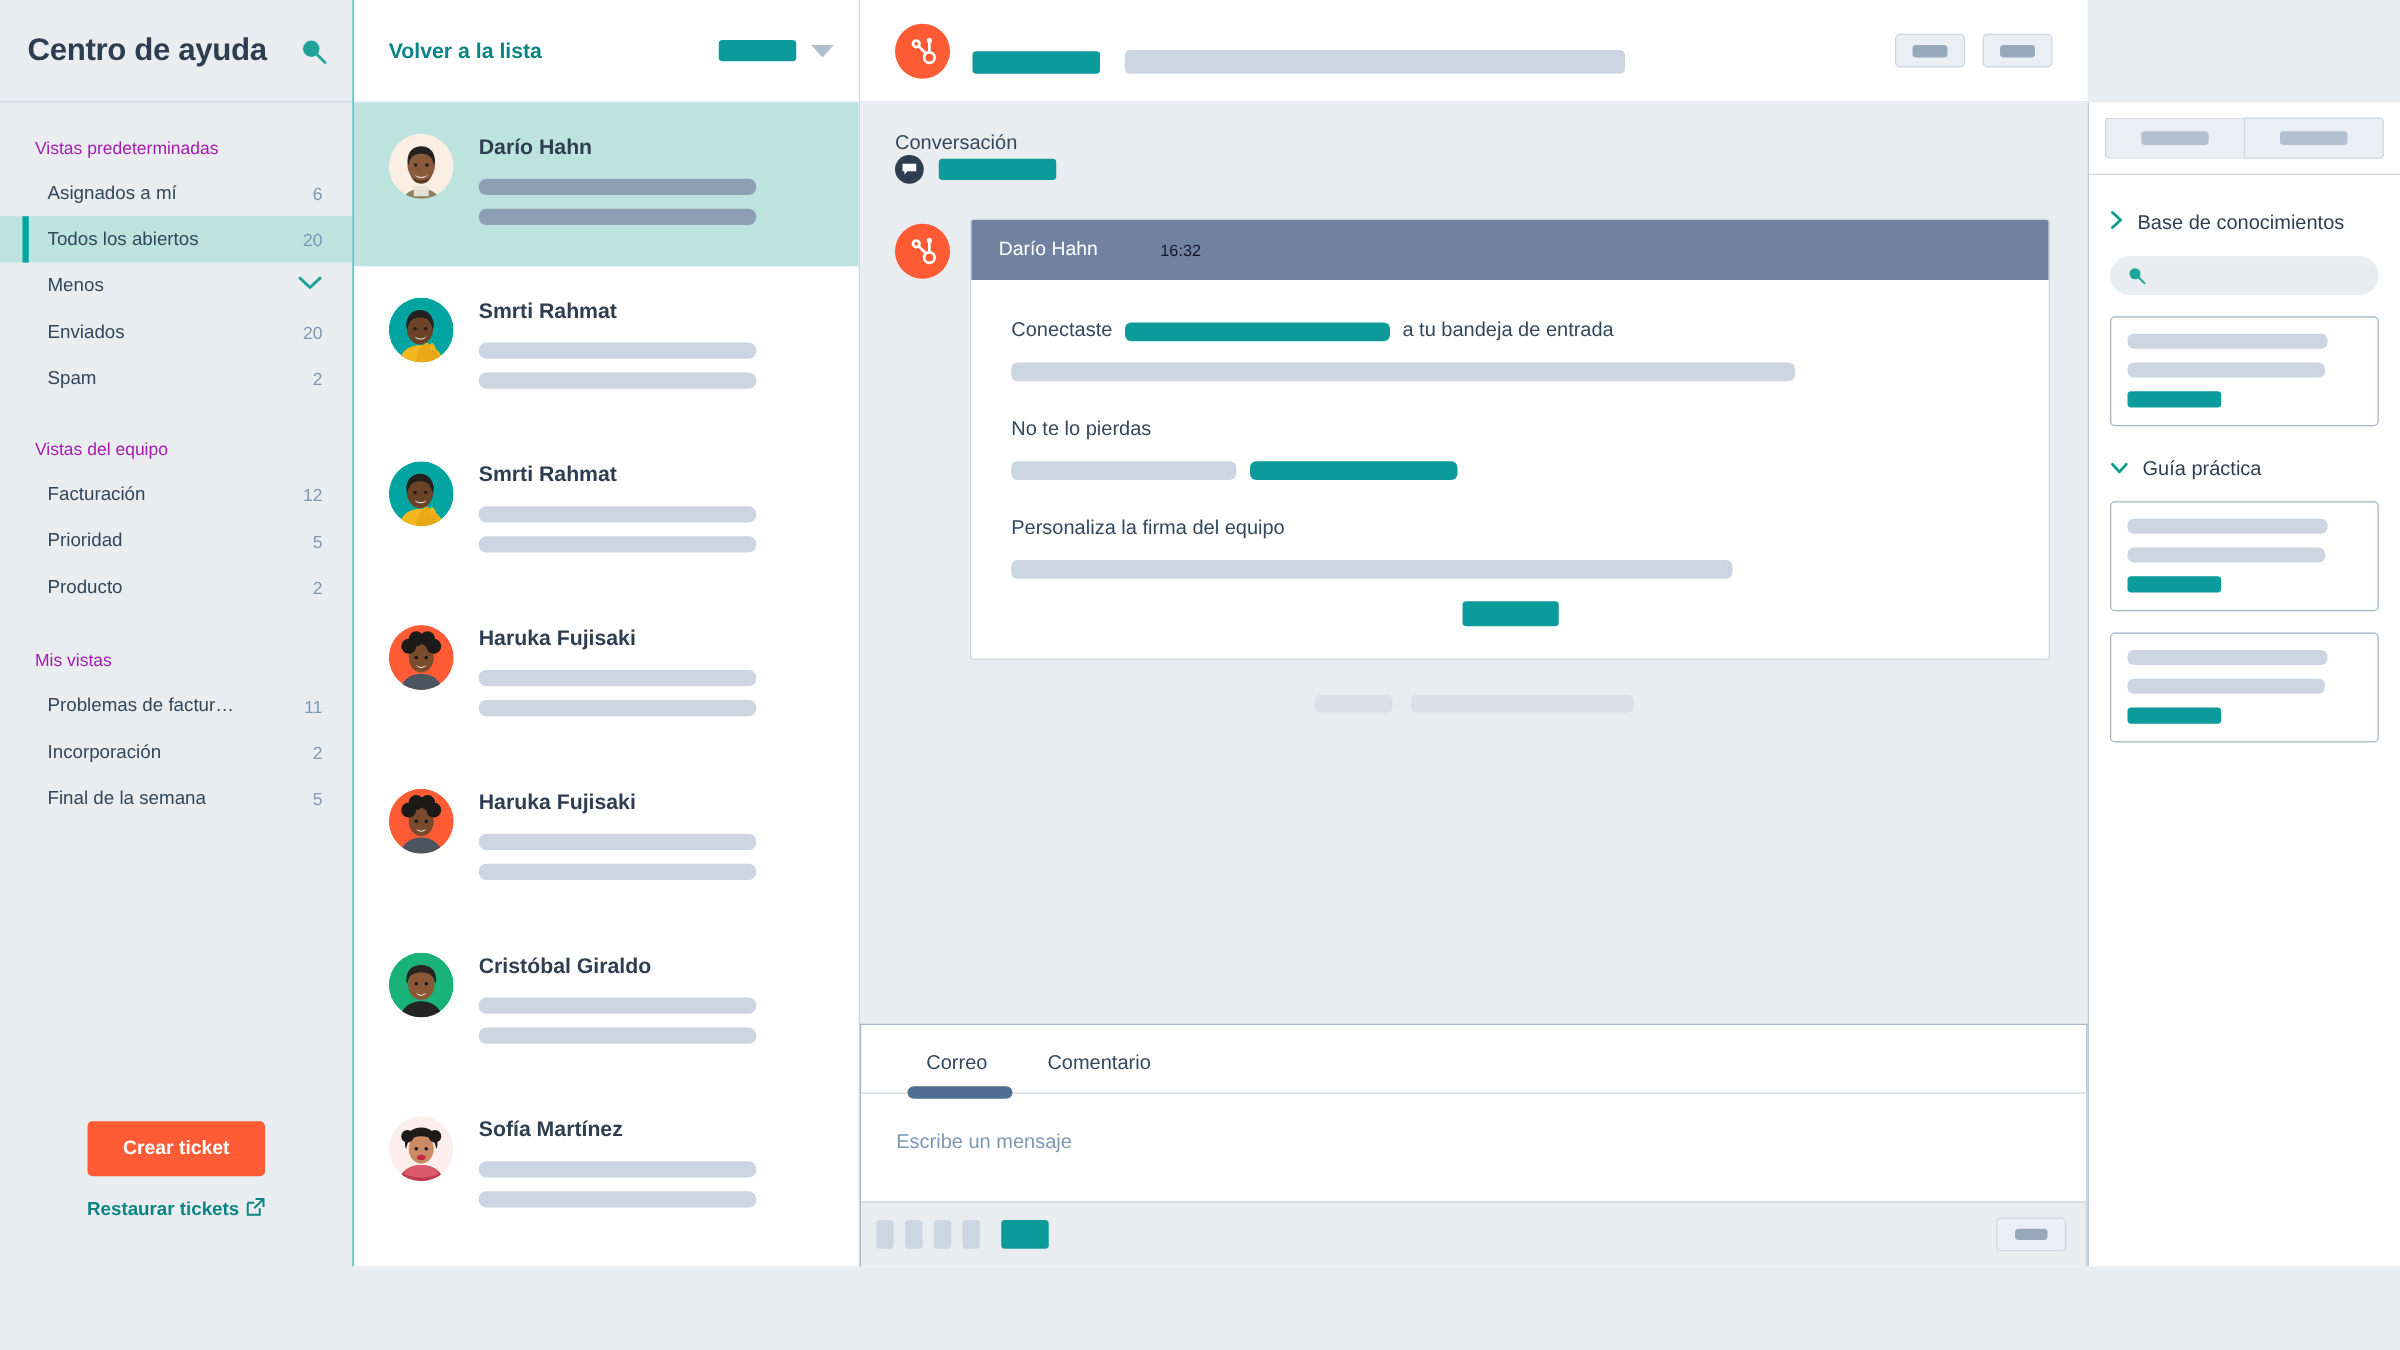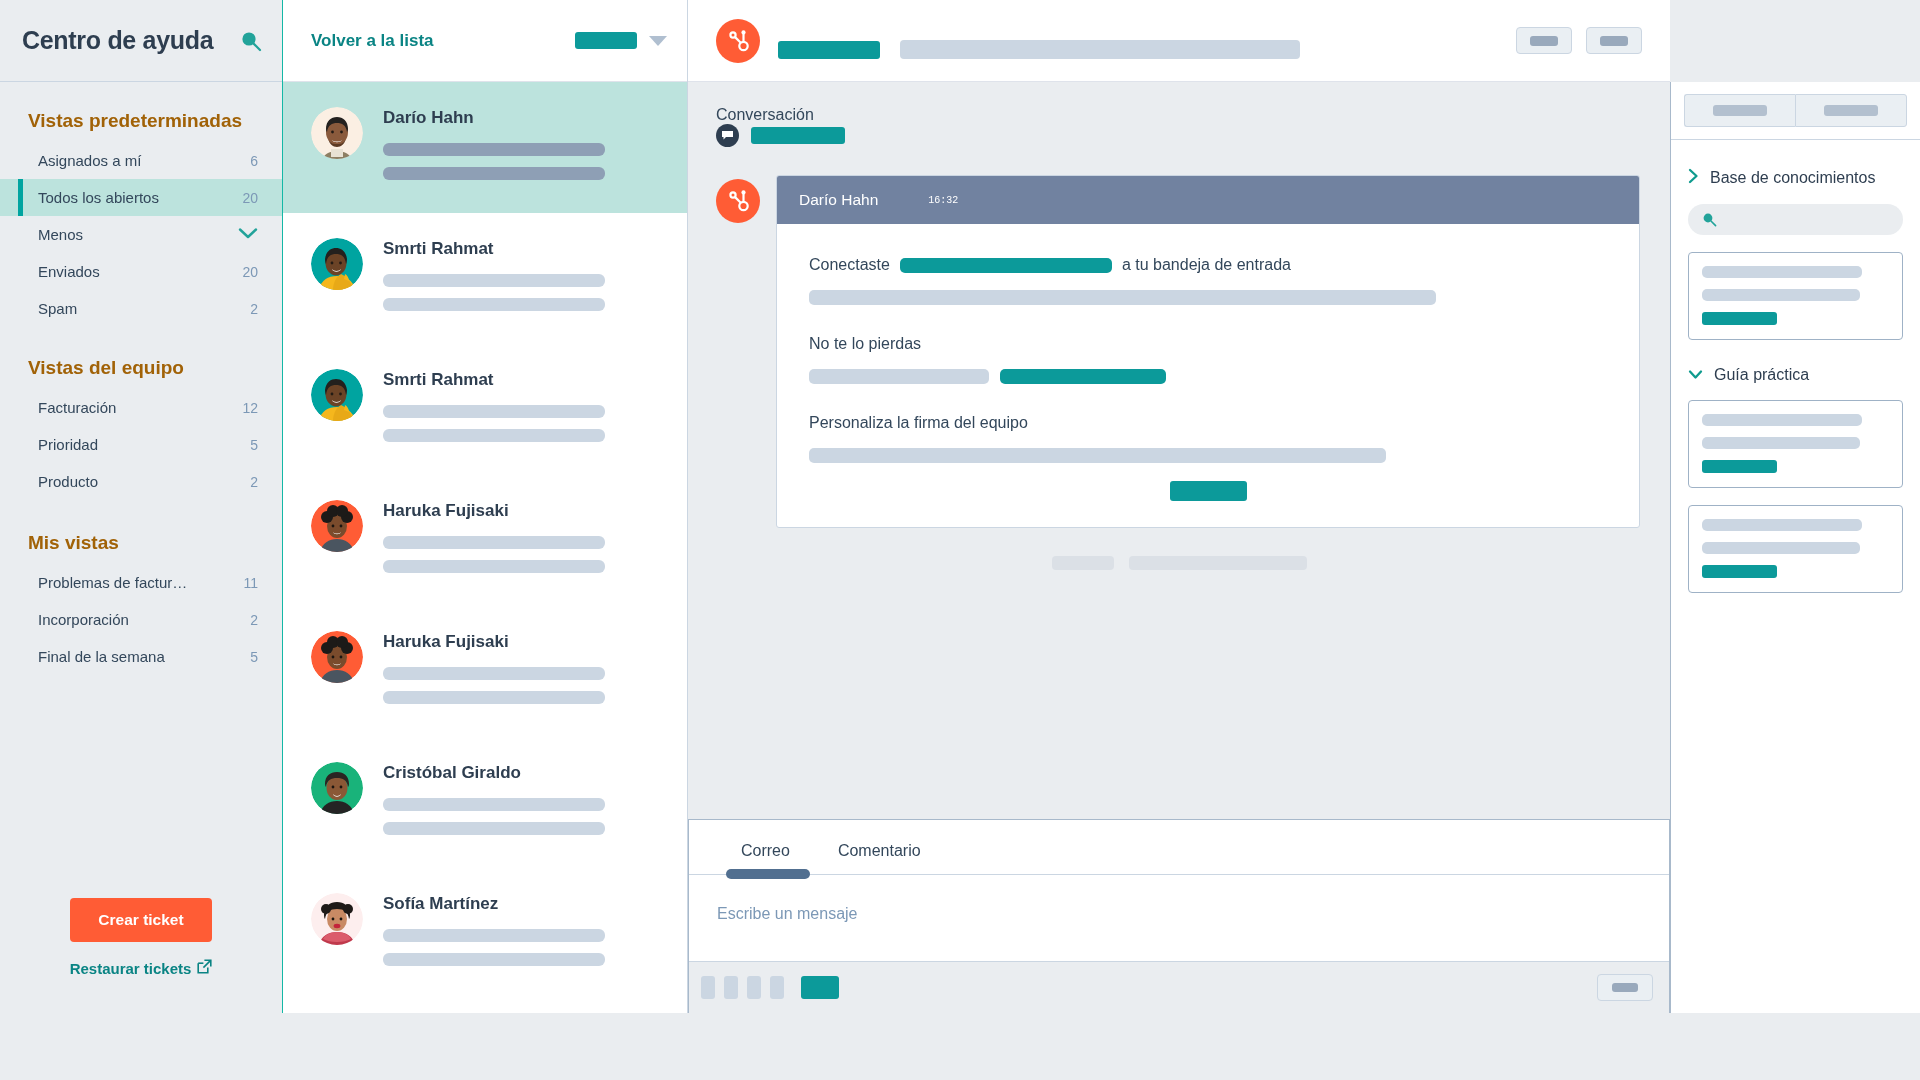--- a/index.html
+++ b/index.html
@@ -38,7 +38,7 @@
   .search-icon-btn { display:flex; align-items:center; }
   .nav-scroll { flex: 1; padding-top: 14px; overflow: hidden; }
   .nav-group-title {
-    font-size: 19px; font-weight: bold; color: #a16207;
+    font-size: 14px; font-weight: normal; color: #a21caf;
     padding: 14px 0 10px 28px;
   }
   .nav-item {

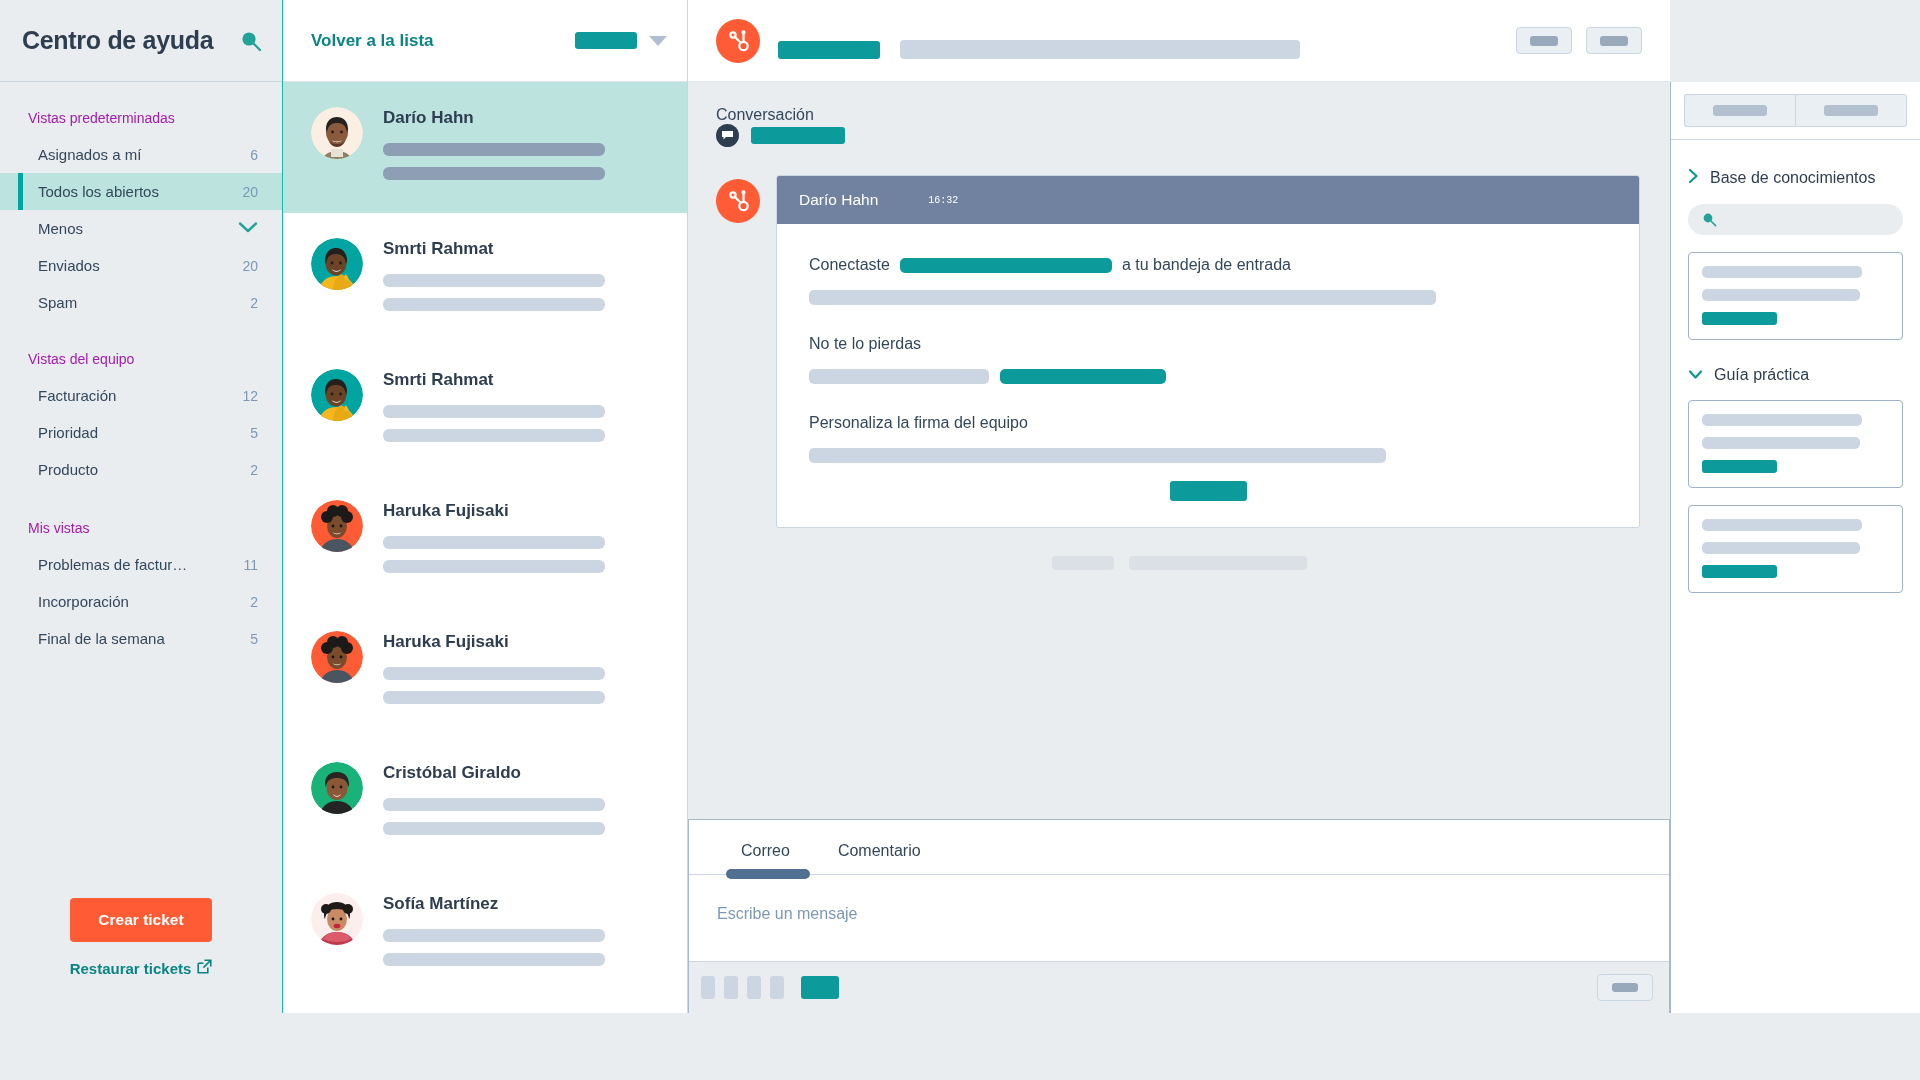--- a/index.html
+++ b/index.html
@@ -197,7 +197,7 @@
     padding: 0 22px;
   }
   .msg-card-head .name { font-size: 15.5px; color: #fff; }
-  .msg-card-head .time { font-size: 10px; color: #ffffff; font-family: Liberation Mono, monospace; }
+  .msg-card-head .time { font-size: 13px; color: #0f172a; }
   .msg-card-body { padding: 32px 32px 26px 32px; }
   .msg-line-text {
     font-size: 16px; color: #33475b;

